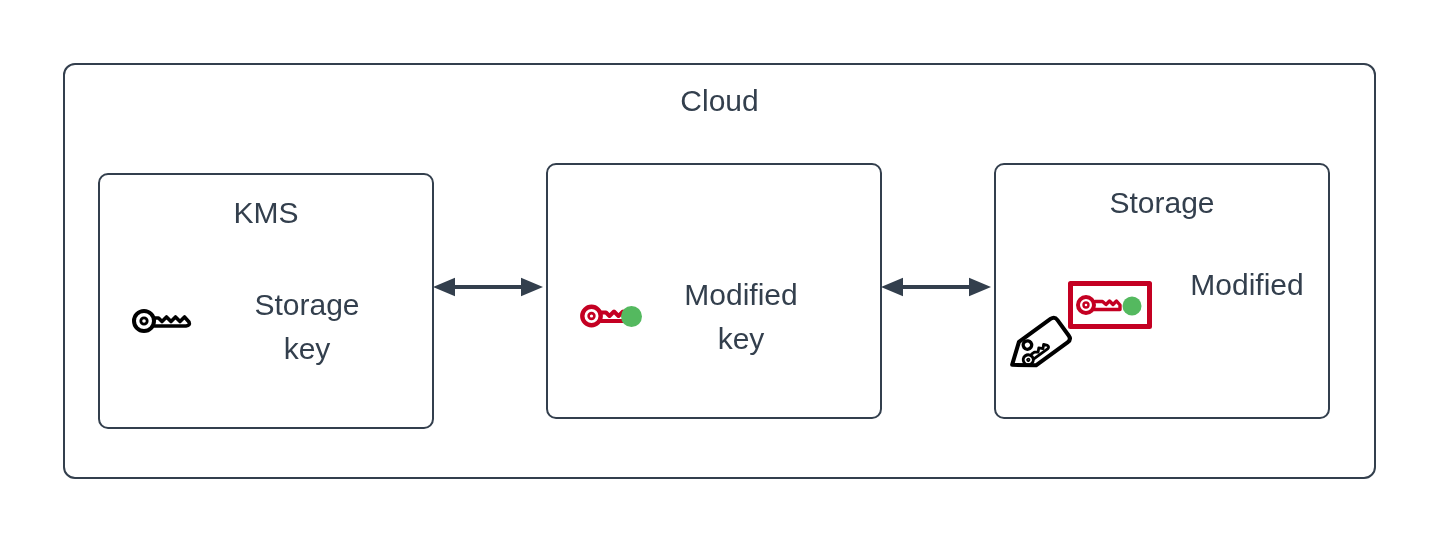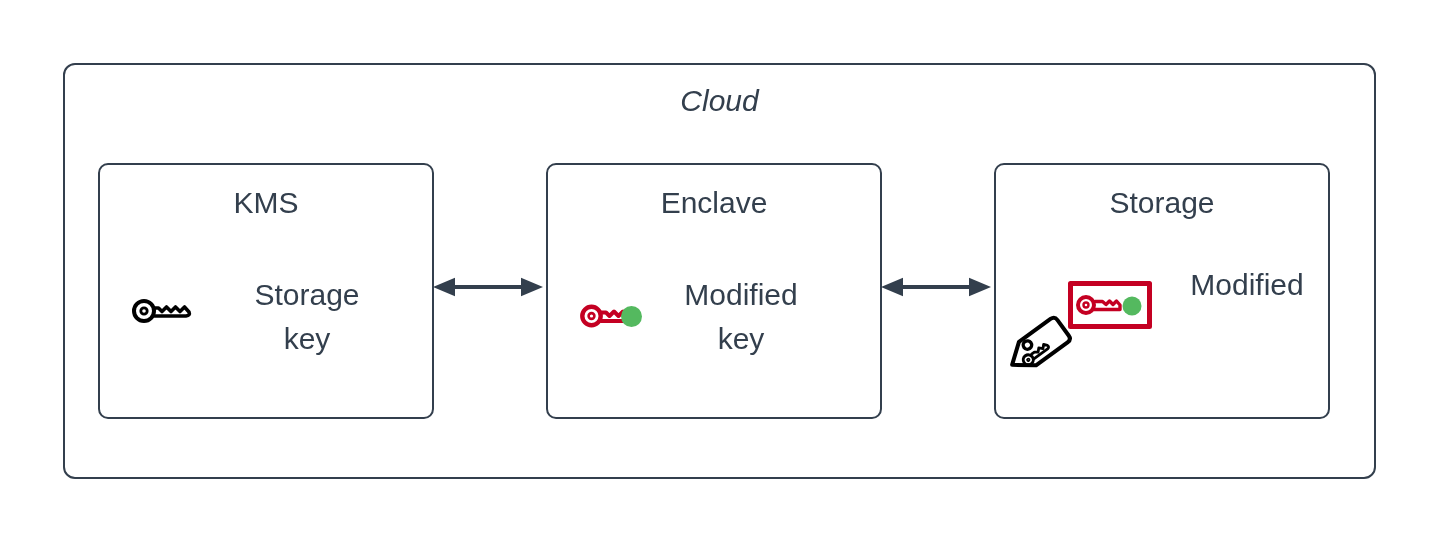--- a/index.html
+++ b/index.html
@@ -18,7 +18,7 @@
   }
   .cloud-title{
     position:absolute;left:0;top:18px;width:100%;
-    text-align:center;font-size:30px;line-height:36px;color:#333f4d;font-style:italic;
+    text-align:center;font-size:30px;line-height:36px;color:#333f4d;
   }
   .node{
     position:absolute;width:336px;height:256px;top:161px;

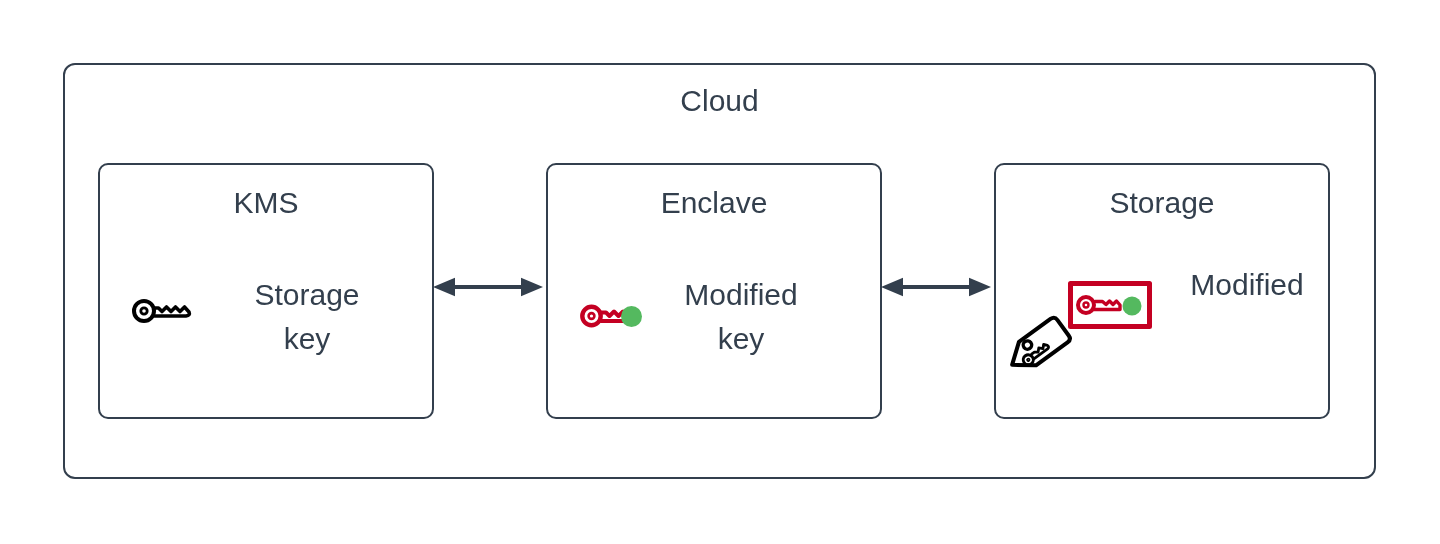--- a/index.html
+++ b/index.html
@@ -56,7 +56,7 @@
   <div class="cloud-box">
     <div class="cloud-title">Cloud</div>
 
-    <div class="node node-kms" style="left:33px;top:98px;">
+    <div class="node node-kms" style="left:33px;top:108px;">
       <div class="node-title">KMS</div>
       <span class="icon icon-kms-key">
         <svg viewBox="0 0 66 38">

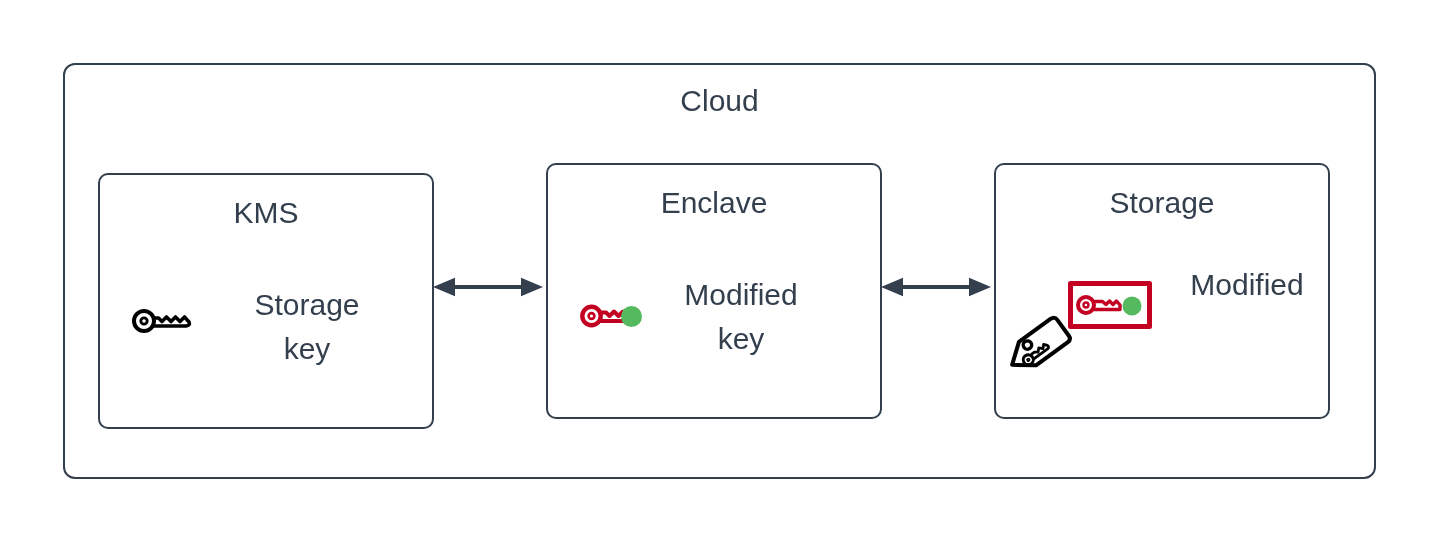--- a/index.html
+++ b/index.html
@@ -74,7 +74,6 @@
     </div>
 
     <div class="node node-enclave" style="left:481px;top:98px;">
-      <div class="node-title">Enclave</div>
       <span class="icon icon-enclave-key">
         <svg viewBox="0 0 68 38">
           <g fill="none" stroke="#c40022" stroke-linecap="round" stroke-linejoin="round">

